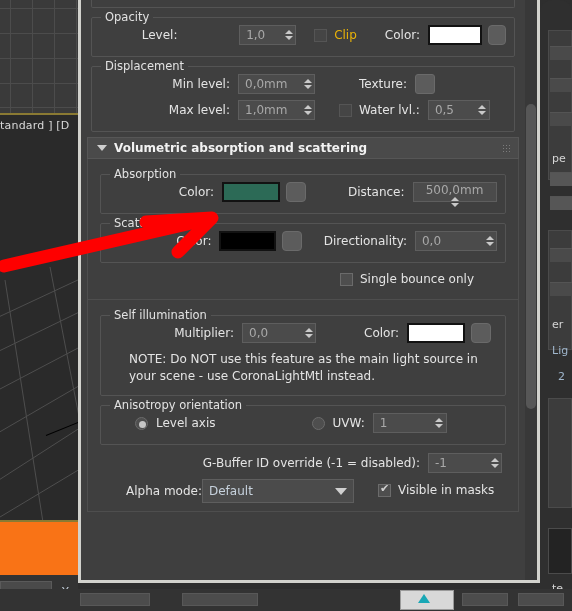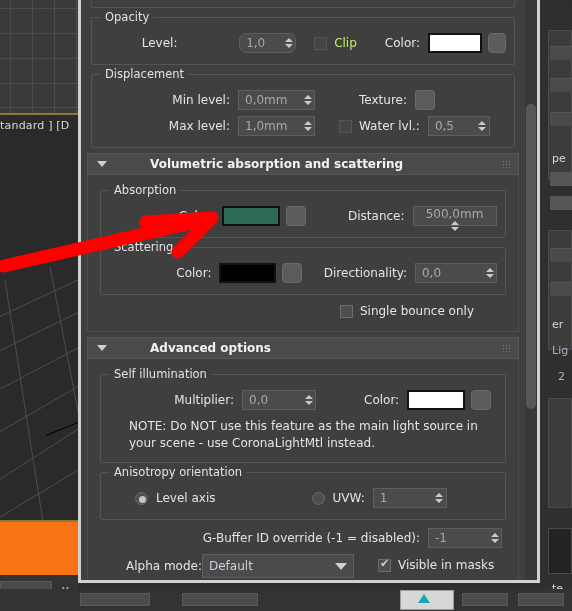--- a/index.html
+++ b/index.html
@@ -55,7 +55,7 @@
   .rollout-body { background: #3f3f3f; border: 1px solid #4e4e4e; border-top: none; padding: 6px 8px 8px; }
 
   
-  .group { position: relative; border: 1px solid #545454; border-radius: 2px; margin: 9px 4px 4px; padding: 12px 8px 8px; }
+  .group { position: relative; border: 1px solid #545454; border-radius: 2px; margin: 9px 4px 4px; padding: 4px 8px 8px; }
   .group-title { position: absolute; left: 9px; top: -8px; background: #3f3f3f; padding: 0 4px; font-size: 11.5px; color: #e2e2e2; }
 
   .row { display: flex; align-items: center; height: 26px; }

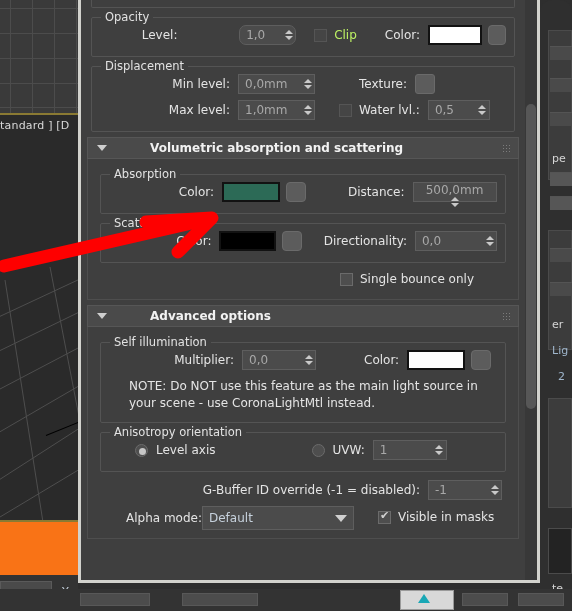--- a/index.html
+++ b/index.html
@@ -201,7 +201,7 @@
         <div class="group-title">Opacity</div>
         <div class="row">
           <div class="lbl ta-r" style="width:130px;text-align:center;">Level:</div>
-          <div class="spin" style="width:62px; margin-left:20px;border-radius:7px;">
+          <div class="spin" style="width:62px; margin-left:20px;">
             <span class="val">1,0</span>
             <span class="arrows">
                 <i class="ar-up"></i>

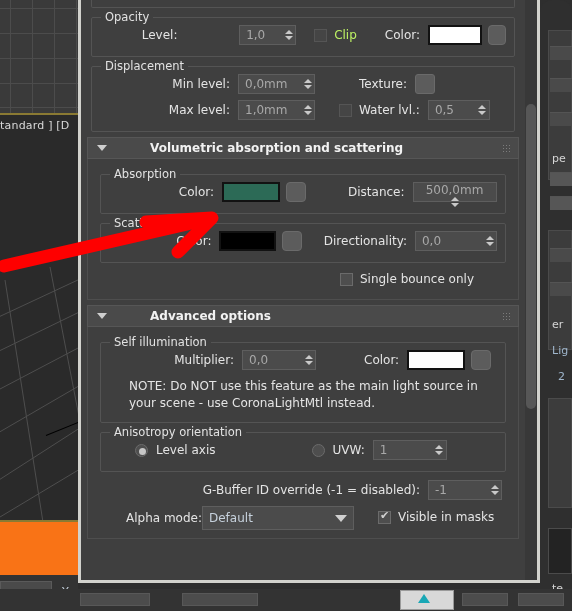--- a/index.html
+++ b/index.html
@@ -60,7 +60,7 @@
 
   .row { display: flex; align-items: center; height: 26px; }
   .lbl { font-size: 12px; color: #e4e4e4; white-space: nowrap; }
-  .lbl.dim { color: #bef264; }
+  .lbl.dim { color: #eab308; }
   .ta-r { text-align: right; }
 
   

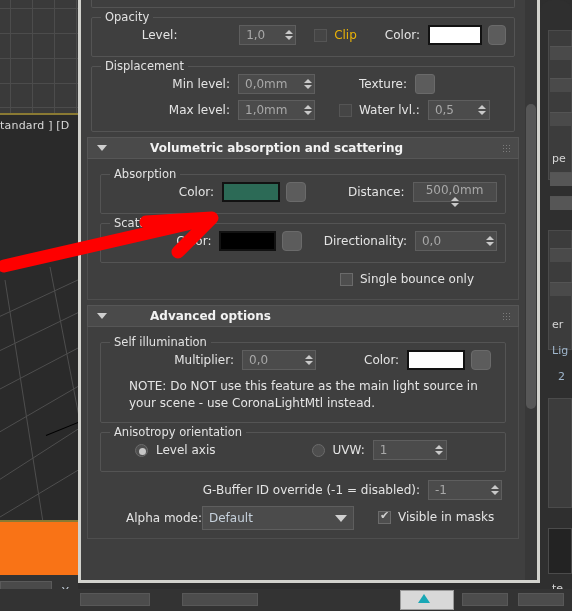--- a/index.html
+++ b/index.html
@@ -45,7 +45,7 @@
   .scroll-thumb { position: absolute; left: 1px; top: 110px; width: 10px; height: 305px; background: #575757; border-radius: 5px; }
 
   
-  .rollout-head { position: relative; height: 22px; background: #4a4a4a; border: 1px solid #565656; margin-top: 5px; display: flex; align-items: center; gap: 36px; }
+  .rollout-head { position: relative; height: 22px; background: #4a4a4a; border: 1px solid #565656; margin-top: 5px; display: flex; align-items: center; }
   .tri { width: 0; height: 0; border-left: 5px solid transparent; border-right: 5px solid transparent; border-top: 6px solid #cfcfcf; margin-left: 9px; margin-right: 7px; }
   .rollout-title { font-size: 12px; font-weight: bold; color: #f2f2f2; }
   .grip { position: absolute; right: 6px; top: 6px; width: 10px; height: 10px;

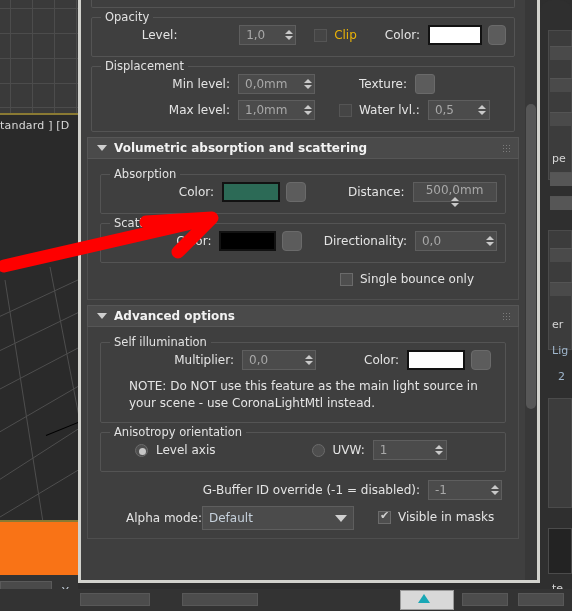--- a/index.html
+++ b/index.html
@@ -298,11 +298,6 @@
         </div>
       </div>
 
-      <div class="rollout-head">
-        <span class="tri"></span>
-        <span class="rollout-title">Advanced options</span>
-        <span class="grip"></span>
-      </div>
       <div class="rollout-body">
 
         <div class="group">

